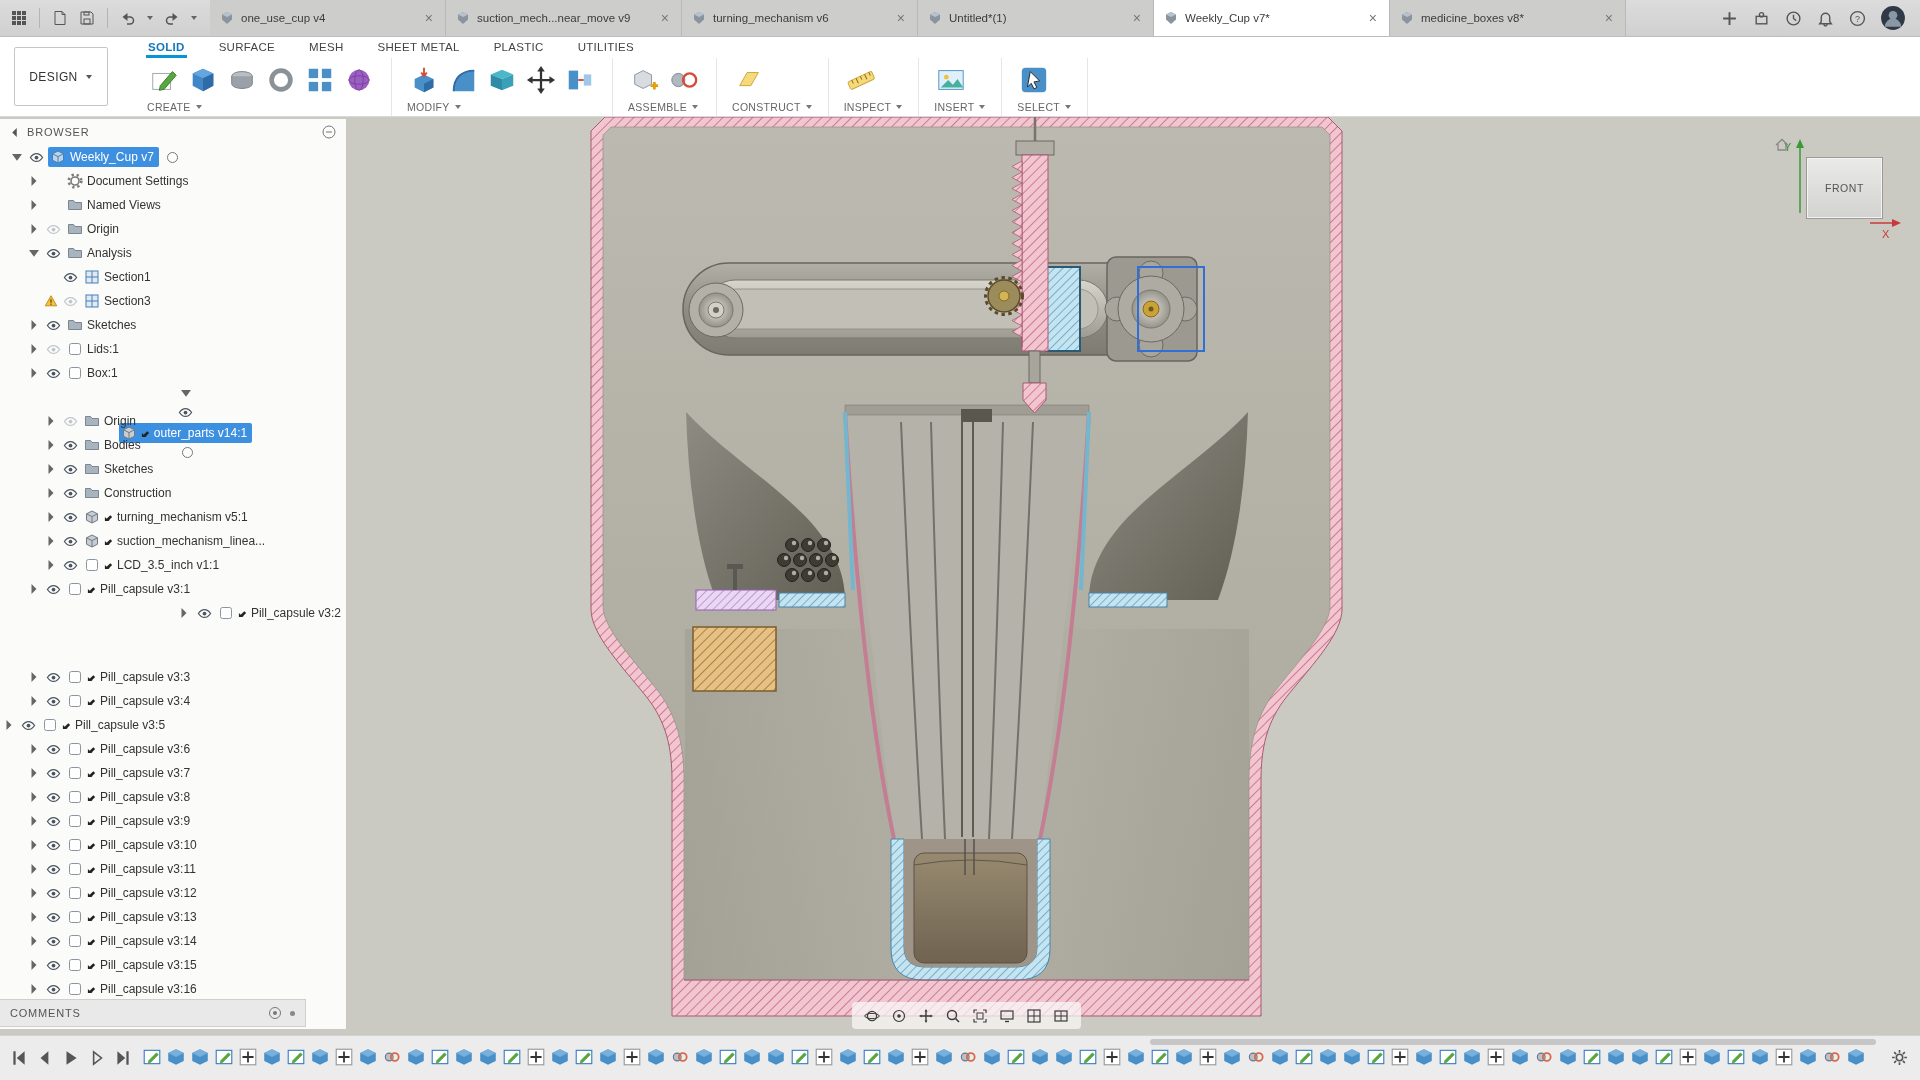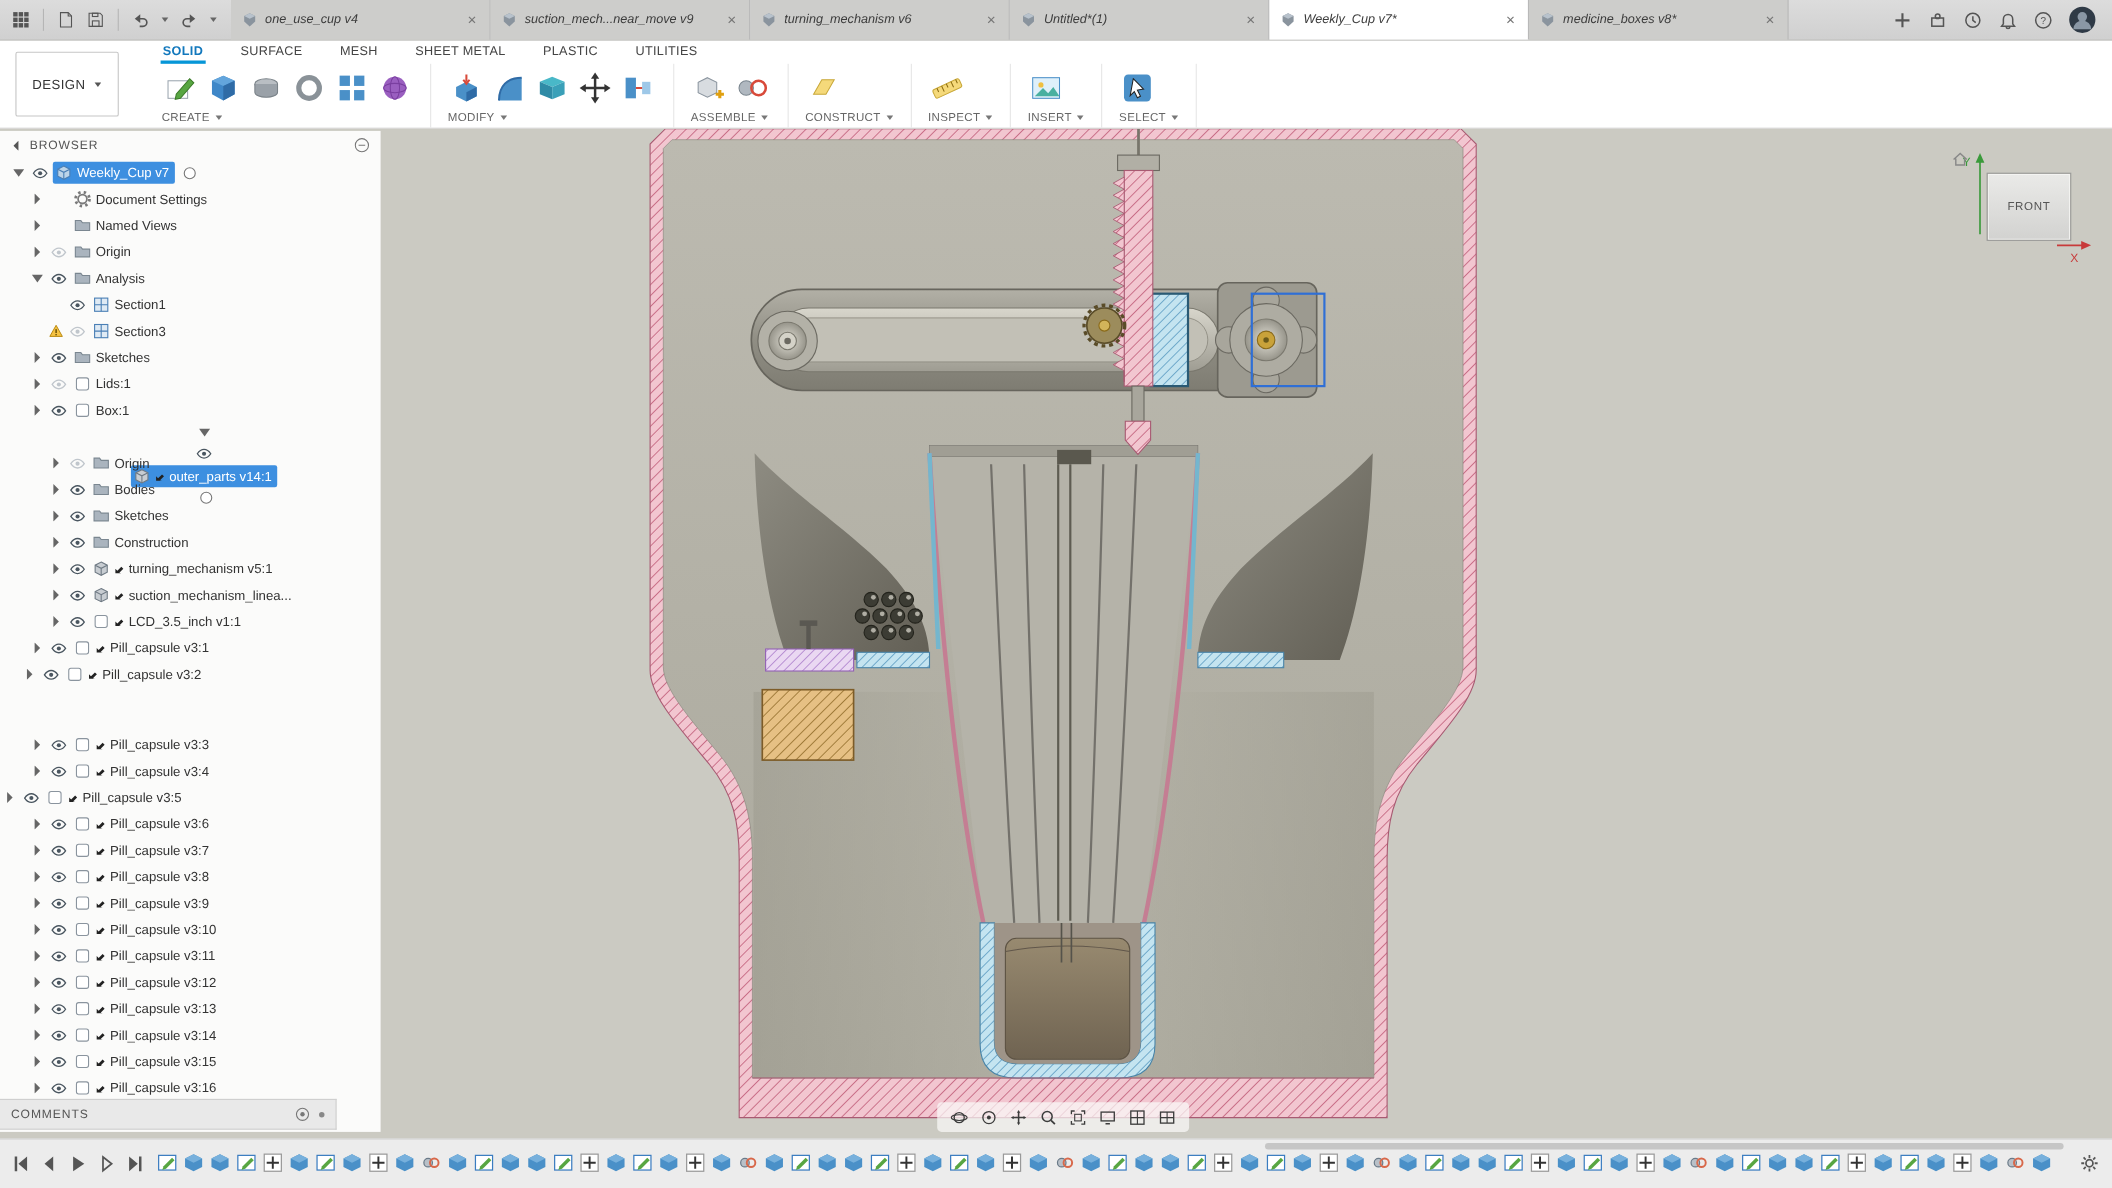--- a/index.html
+++ b/index.html
@@ -15,7 +15,7 @@
 .tb-caret{width:8px;height:8px;color:#666;}
 .tb-caret svg{width:8px;height:8px;}
 .tb-sep{width:1px;height:20px;background:#b5b5b5;margin:0 2px;align-self:center;}
-.doctabs{display:flex;align-items:stretch;margin-left:2px;font-style:italic;}
+.doctabs{display:flex;align-items:stretch;margin-left:2px;}
 .doctab{width:236px;display:flex;align-items:center;gap:7px;padding:0 10px;background:#cdcdcb;border-right:1px solid #b9b9b9;font-size:11.5px;color:#3c3c3c;cursor:default;}
 .doctab.active{background:#ffffff;}
 .doctab-icon{width:14px;height:14px;flex:0 0 auto;}

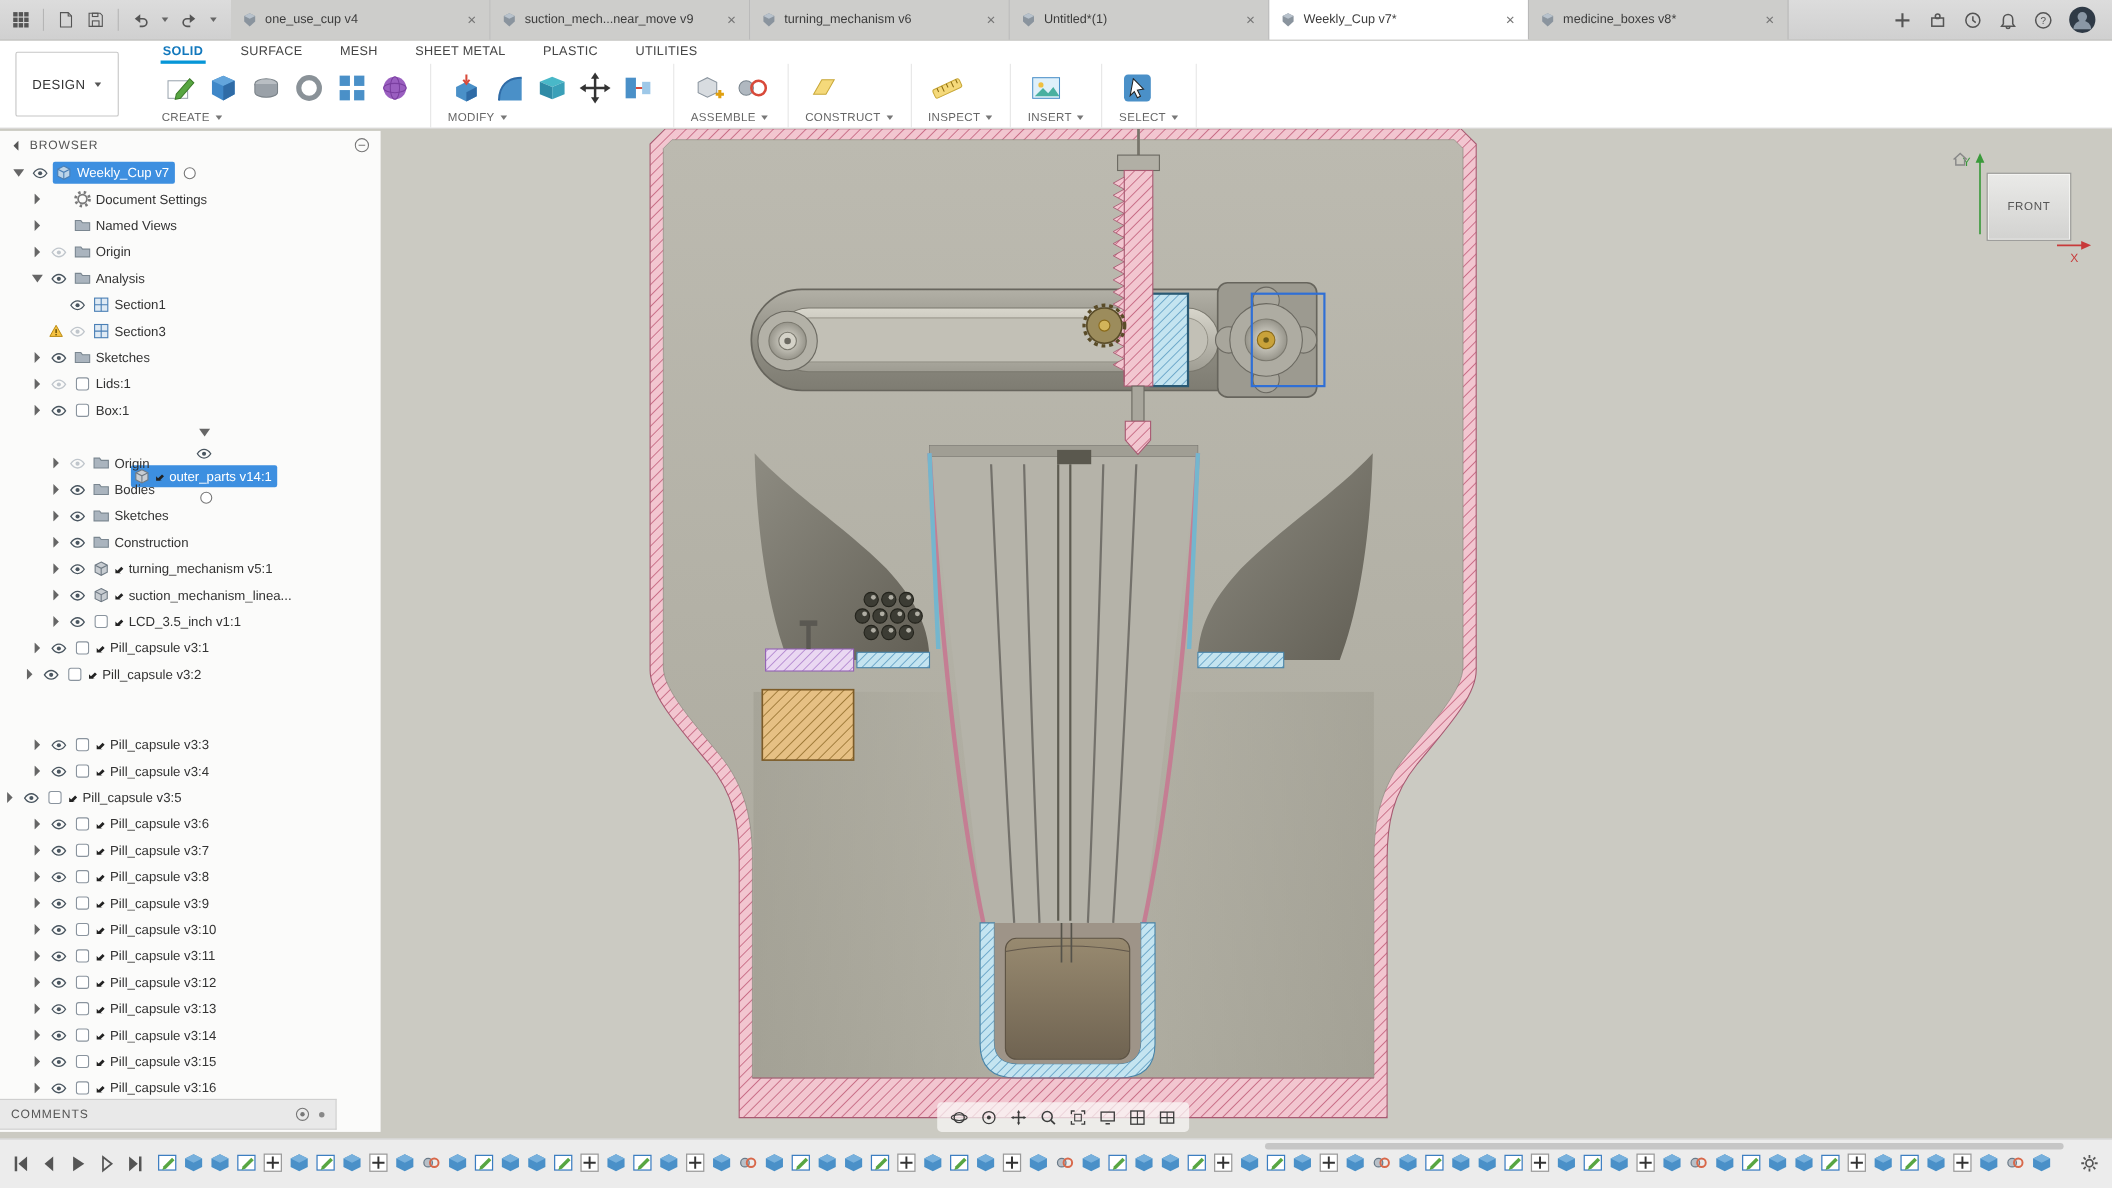--- a/index.html
+++ b/index.html
@@ -1093,7 +1093,7 @@
               <span class="tlabel">Pill_capsule v3:1</span>
             </span>
           </div>
-          <div class="trow" style="padding-left: 18px;">
+          <div class="trow" style="padding-left: 18px; justify-content: flex-end;">
             <span class="slot">
               <svg viewBox="0 0 8 8">
                 <path fill="#666" d="M2 0l4 4-4 4z"></path>

